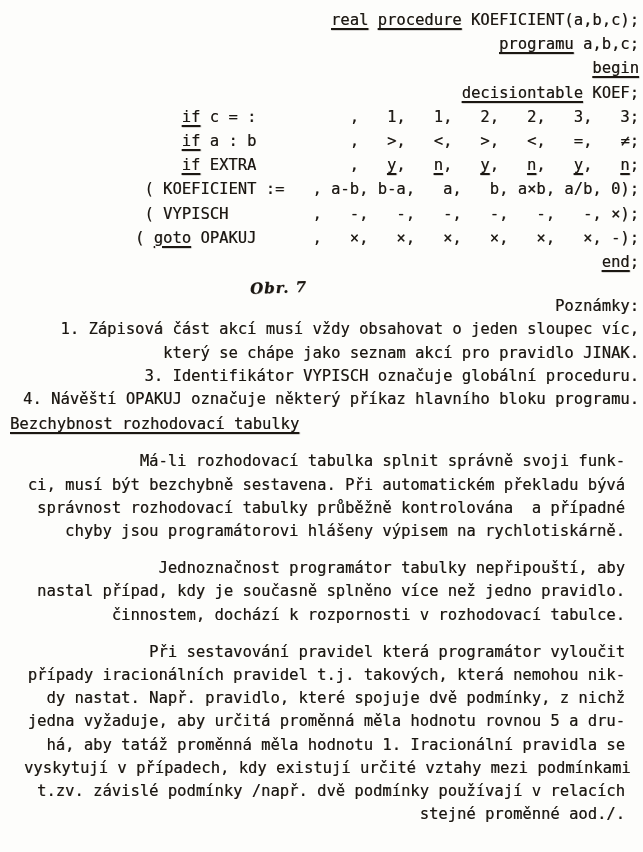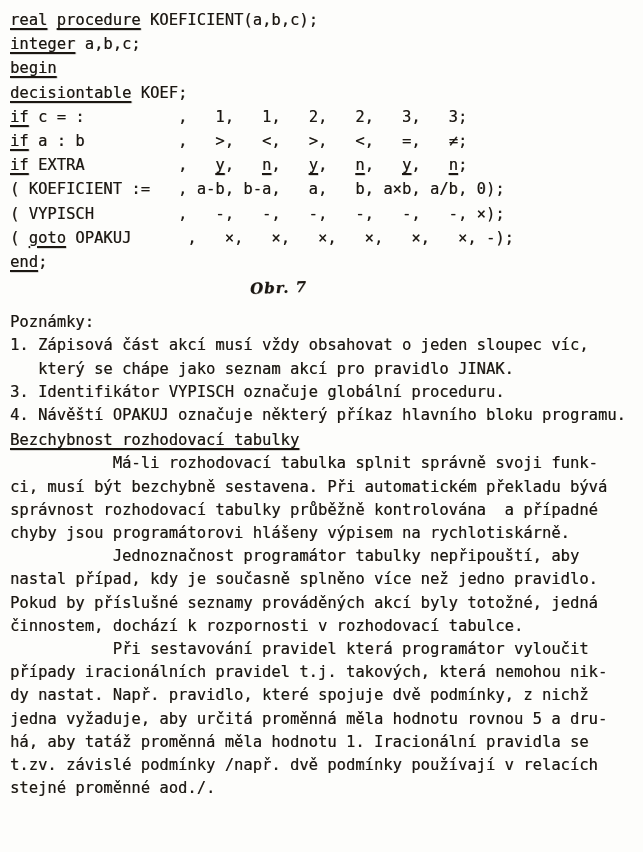--- a/index.html
+++ b/index.html
@@ -24,6 +24,7 @@
     font-size: 15.5px;
     line-height: 23.2px;
     text-shadow: 0.4px 0.3px 0 rgba(25, 18, 10, 0.55);
+    text-align: right;
   }
   .code .line {
     line-height: 24.2px;

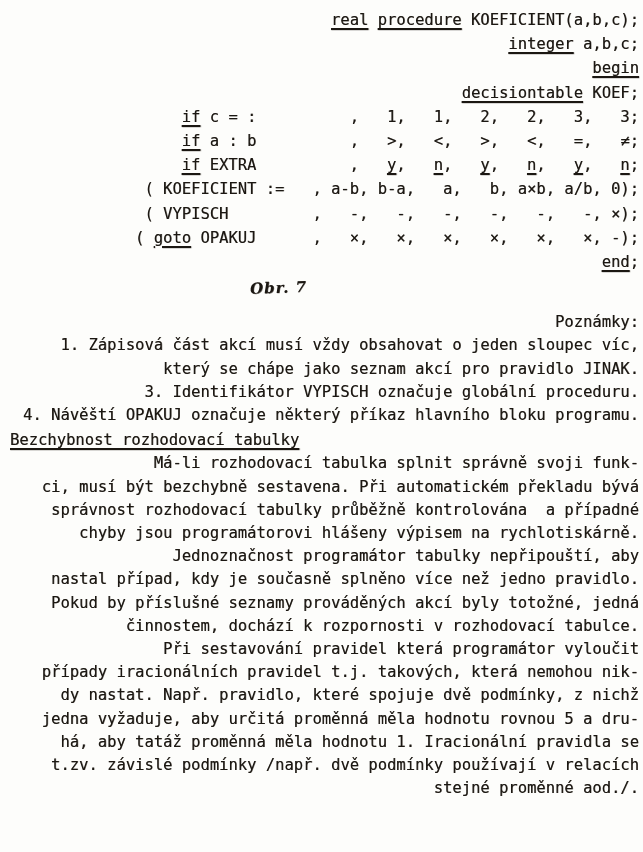--- a/index.html
+++ b/index.html
@@ -65,7 +65,7 @@
 
   <div class="code">
       <div class="line"><span class="u">real</span><span> </span><span class="u">procedure</span><span> KOEFICIENT(a,b,c);</span></div>
-      <div class="line"><span class="u">integer</span><span> a,b,c;</span></div>
+      <div class="line"><span class="u">programu</span><span> a,b,c;</span></div>
       <div class="line"><span class="u">begin</span></div>
       <div class="line"><span class="u">decisiontable</span><span> KOEF;</span></div>
       <div class="line"><span class="u">if</span><span> c = :          ,   1,   1,   2,   2,   3,   3;</span></div>

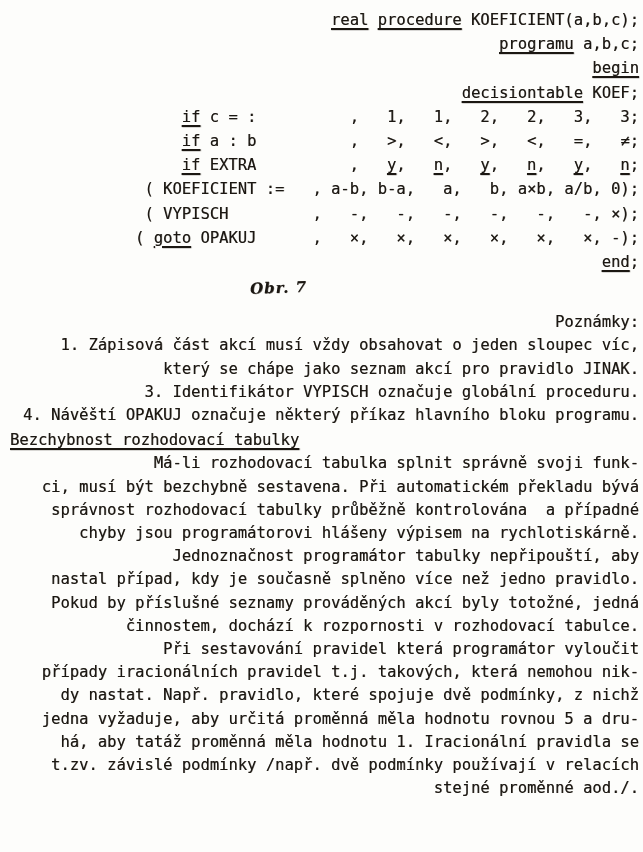--- a/index.html
+++ b/index.html
@@ -47,7 +47,7 @@
     text-shadow: 0.5px 0.4px 0 rgba(25, 18, 10, 0.6);
   }
   .notes {
-    margin-top: 20px;
+    margin-top: 4px;
   }
   .heading {
     margin-top: 2px;

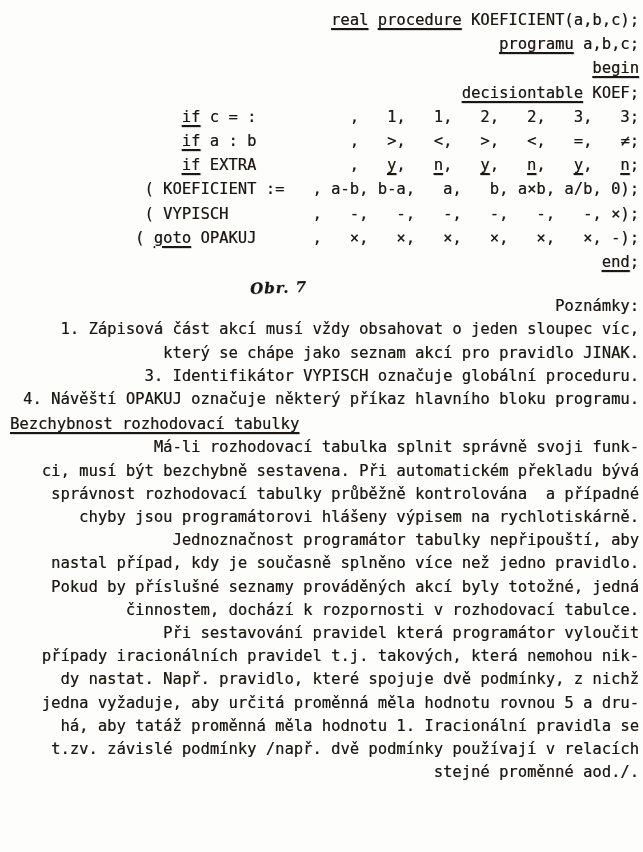--- a/index.html
+++ b/index.html
@@ -56,7 +56,7 @@
     line-height: 23.2px;
     text-shadow: 0.4px 0.3px 0 rgba(25, 18, 10, 0.55);
   }
-  .para { margin: 0; }
+  .para { margin: 14px; }
 </style>
 </head>
 <body>

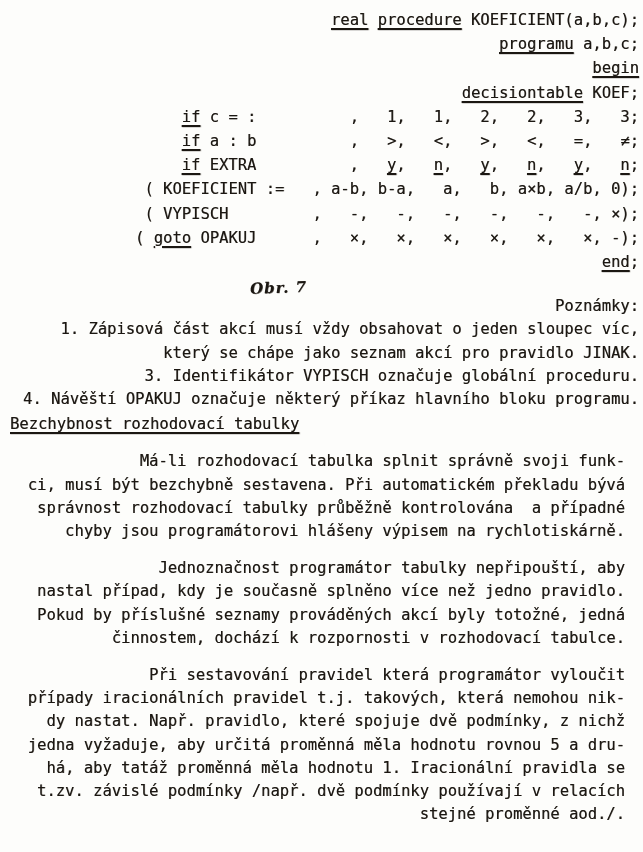--- a/index.html
+++ b/index.html
@@ -100,7 +100,6 @@
   <div class="para">
       <div class="line">           Jednoznačnost programátor tabulky nepřipouští, aby</div>
       <div class="line">nastal případ, kdy je současně splněno více než jedno pravidlo.</div>
-      <div class="line">Pokud by příslušné seznamy prováděných akcí byly totožné, jedná</div>
       <div class="line">činnostem, dochází k rozpornosti v rozhodovací tabulce.</div>
     </div>
   <div class="para">

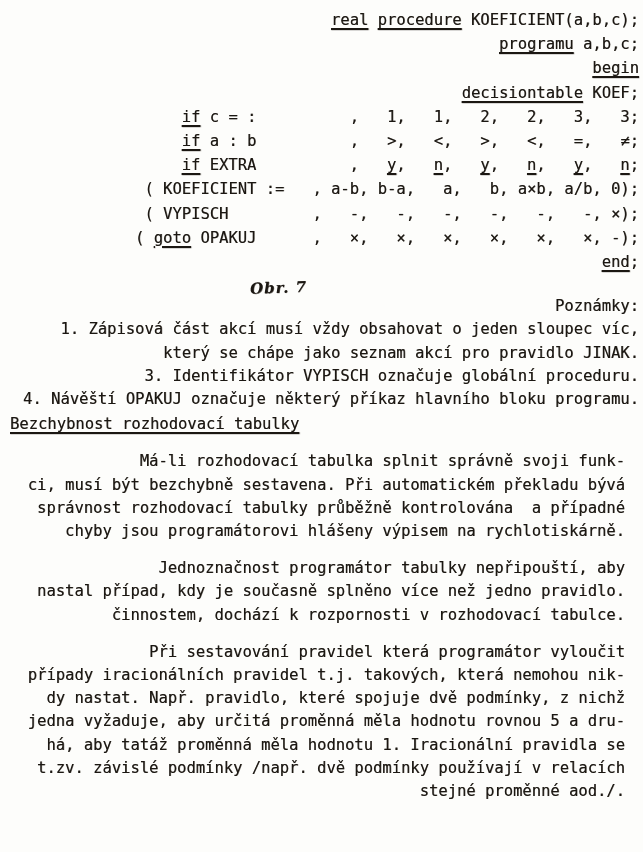--- a/index.html
+++ b/index.html
@@ -108,6 +108,7 @@
       <div class="line">dy nastat. Např. pravidlo, které spojuje dvě podmínky, z nichž</div>
       <div class="line">jedna vyžaduje, aby určitá proměnná měla hodnotu rovnou 5 a dru-</div>
       <div class="line">há, aby tatáž proměnná měla hodnotu 1. Iracionální pravidla se</div>
+      <div class="line">vyskytují v případech, kdy existují určité vztahy mezi podmínkami</div>
       <div class="line">t.zv. závislé podmínky /např. dvě podmínky používají v relacích</div>
       <div class="line">stejné proměnné aod./.</div>
     </div>

